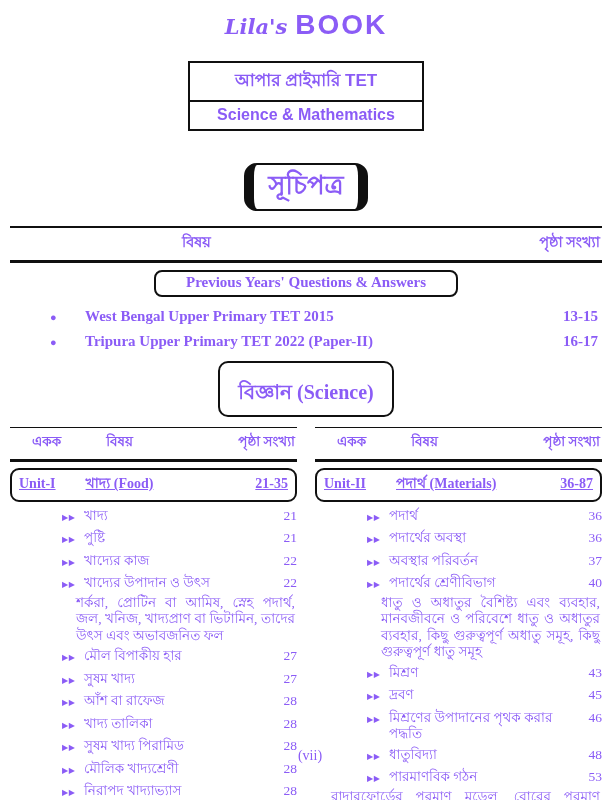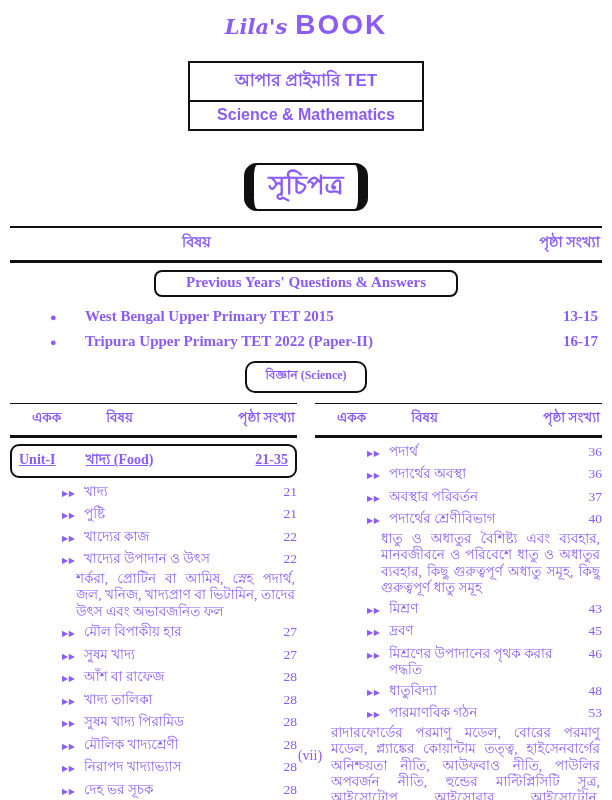--- a/index.html
+++ b/index.html
@@ -40,8 +40,8 @@
   .pyq-label{flex:1;}
   
   .science-badge{
-    width:fit-content; margin:7px auto 0; padding:3px 18px 5px;
-    border:2px solid #101010; border-radius:10px; font-weight:bold; font-size:12px;
+    width:fit-content; margin:7px auto 0; padding:14px 18px 5px;
+    border:2px solid #101010; border-radius:10px; font-weight:bold; font-size:20px;
   }
   
   .columns{display:flex; gap:18px; margin-top:10px;}

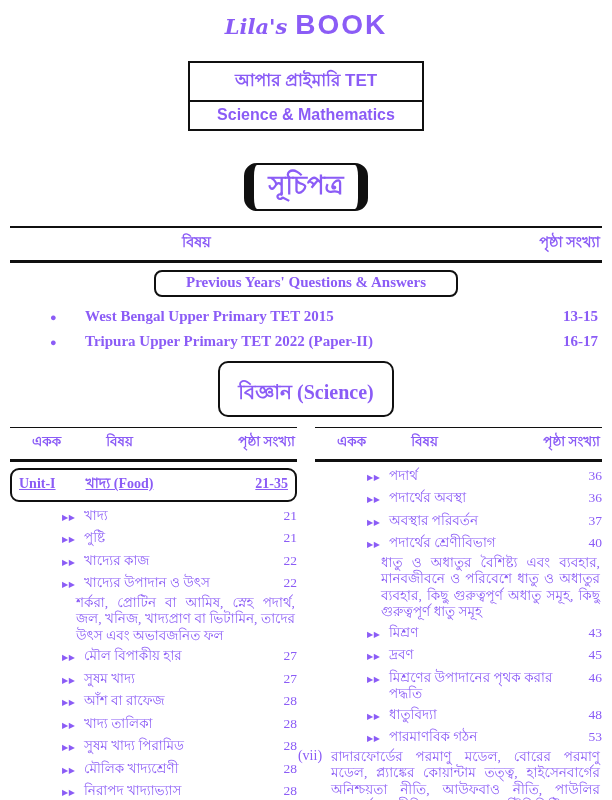--- a/index.html
+++ b/index.html
@@ -228,6 +228,11 @@
           <span class="ch-subject">বিষয়</span>
           <span class="ch-pages">পৃষ্ঠা সংখ্যা</span>
         </div>
+        <div class="unit-box">
+          <span class="unit-id">Unit-II</span>
+          <span class="unit-title">পদার্থ (Materials)</span>
+          <span class="unit-pages">36-87</span>
+        </div>
         <div class="entries">
           <div class="entry">
             <div class="item">

